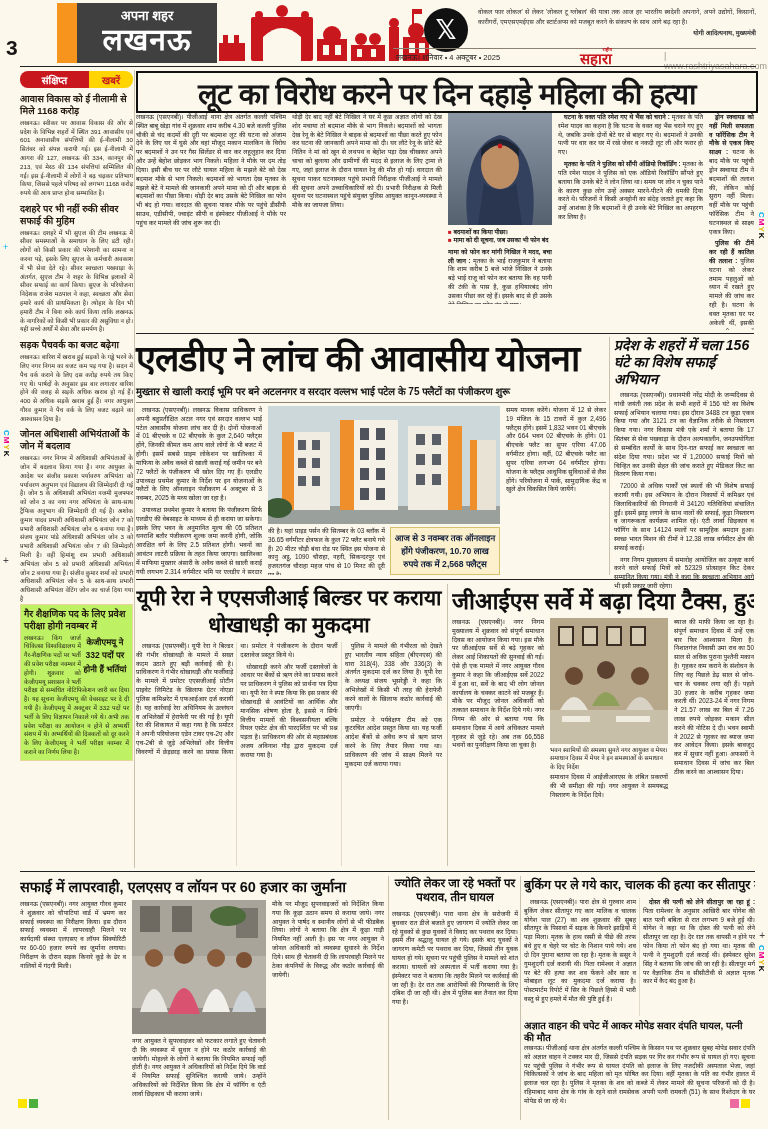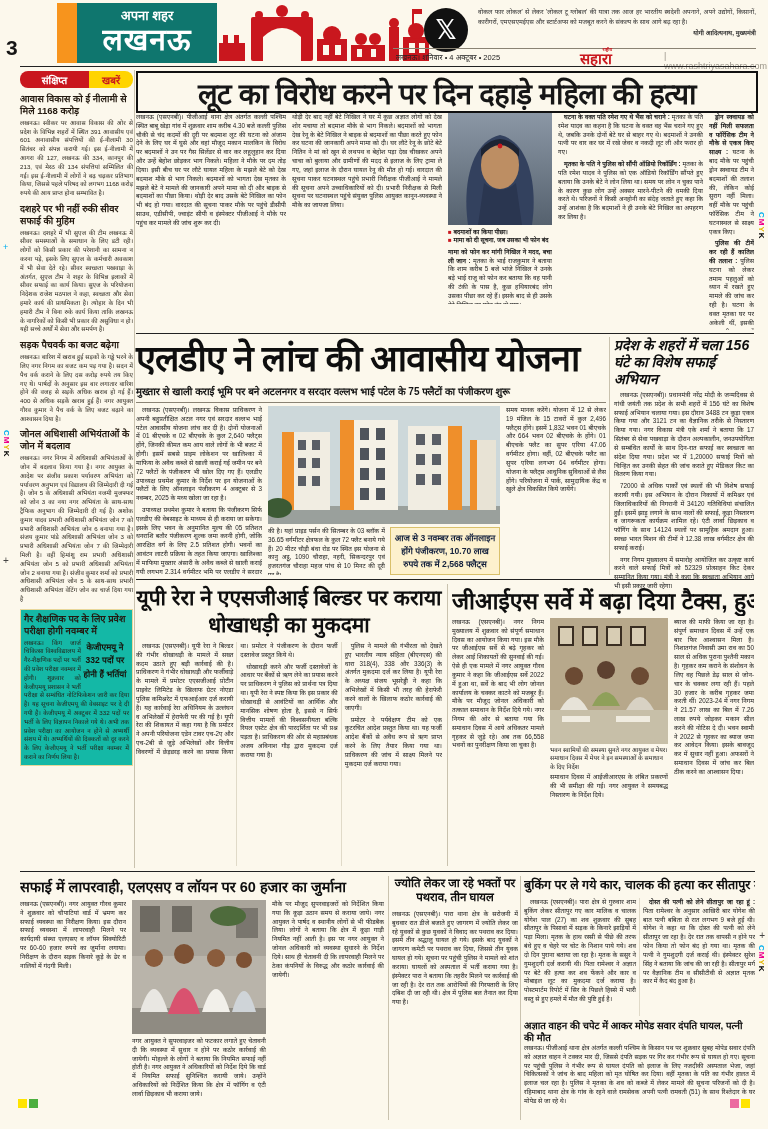--- a/index.html
+++ b/index.html
@@ -56,7 +56,7 @@
 
   <div class="abs b" style="left:6px;top:36px;font-size:21px;">3</div>
   <div class="abs" style="left:57px;top:3px;width:20px;height:60px;background:#f7941d;"></div>
-  <div class="abs" style="left:77px;top:3px;width:140px;height:60px;background:#0f766e;color:#fff;text-align:center;">
+  <div class="abs" style="left:77px;top:3px;width:140px;height:60px;background:#404040;color:#fff;text-align:center;">
     <div style="font-size:13px;font-weight:bold;margin-top:3px;">अपना शहर</div>
     <div style="font-size:30px;font-weight:900;line-height:32px;letter-spacing:1px;">लखनऊ</div>
   </div>

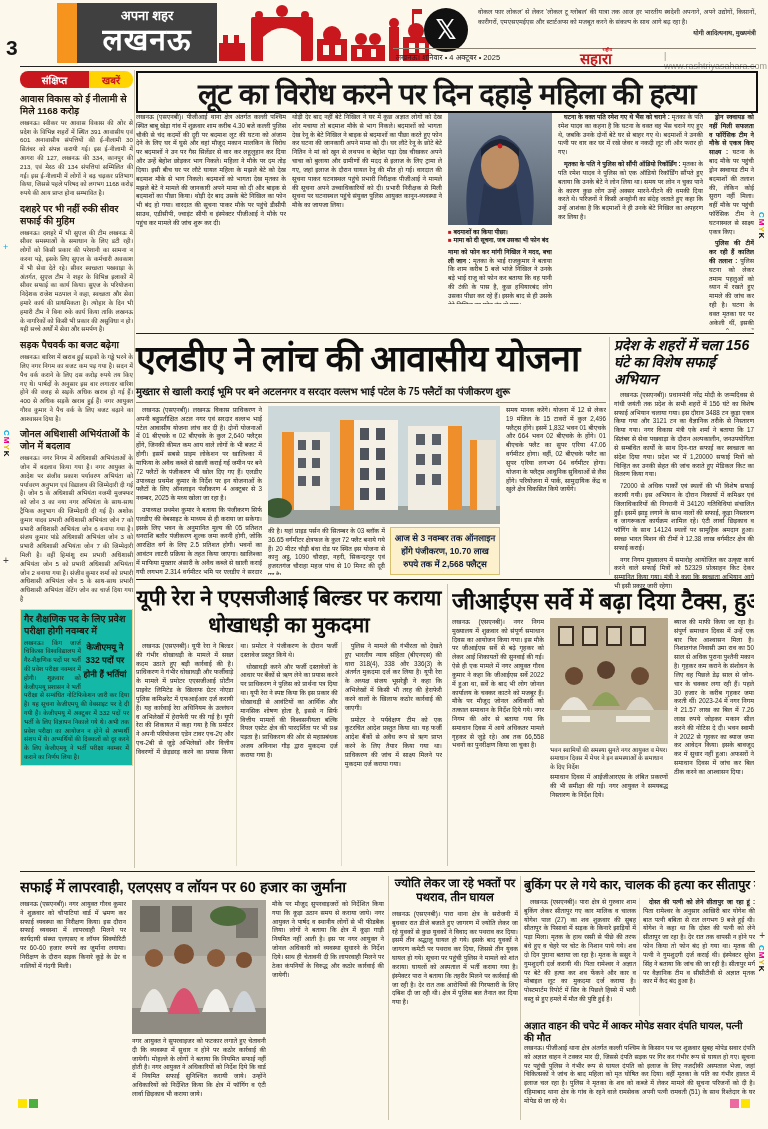--- a/index.html
+++ b/index.html
@@ -126,7 +126,7 @@
       <div class="brief-title">जोनल अधिशासी अभियंताओं के जोन में बदलाव</div>
       <div class="brief-body">लखनऊ। नगर निगम में अधिशासी अभियंताओं के जोन में बदलाव किया गया है। नगर आयुक्त के आदेश पर संजीव प्रकाश पर्यावरण अभियंता को पर्यावरण अनुभाग एवं विद्यालय की जिम्मेदारी दी गई है। जोन 5 के अधिशासी अभियंता नजमी मुजफ्फर को जोन 3 का नया नगर अभियंता के साथ-साथ ट्रैफिक अनुभाग की जिम्मेदारी दी गई है। अशोक कुमार यादव प्रभारी अधिशासी अभियंता जोन 7 को प्रभारी अधिशासी अभियंता जोन 6 बनाया गया है। संजय कुमार पांडे अधिशासी अभियंता जोन 3 को प्रभारी अधिशासी अभियंता जोन 7 की जिम्मेदारी मिली है। वहीं हिमांशु राम प्रभारी अधिशासी अभियंता जोन 5 को प्रभारी अधिशासी अभियंता जोन 2 बनाया गया है। संजीव कुमार शर्मा को प्रभारी अधिशासी अभियंता जोन 5 के साथ-साथ प्रभारी अधिशासी अभियंता वेटिंग जोन का चार्ज दिया गया है</div>
     </div>
-    <div style="background:#14b8a6;border:1px solid #e8d79a;padding:3px;margin-top:5px;">
+    <div style="background:#bef264;border:1px solid #e8d79a;padding:3px;">
       <div class="brief-title" style="margin-top:0;">गैर शैक्षणिक पद के लिए प्रवेश परीक्षा होगी नवम्बर में</div>
       <div style="float:right;width:42%;font-size:8.5px;font-weight:bold;line-height:1.6;text-align:center;padding:2px;color:#17120a;">केजीएमयू ने 332 पदों पर होनी हैं भर्तियां</div>
       <div class="brief-body">लखनऊ। किंग जार्ज चिकित्सा विश्वविद्यालय में गैर-शैक्षणिक पदों पर भर्ती की प्रवेश परीक्षा नवम्बर में होगी। शुक्रवार को केजीएमयू प्रशासन ने भर्ती परीक्षा से सम्बंधित नोटिफिकेशन जारी कर दिया है। यह सूचना केजीएमयू की वेबसाइट पर दे दी गयी है। केजीएमयू में अक्टूबर में 332 पदों पर भर्ती के लिए विज्ञापन निकाले गये थे। अभी तक प्रवेश परीक्षा का आयोजन न होने से अभ्यर्थी संशय में थे। अभ्यर्थियों की दिक्कतों को दूर करने के लिए केजीएमयू ने भर्ती परीक्षा नवम्बर में कराने का निर्णय लिया है।</div>

